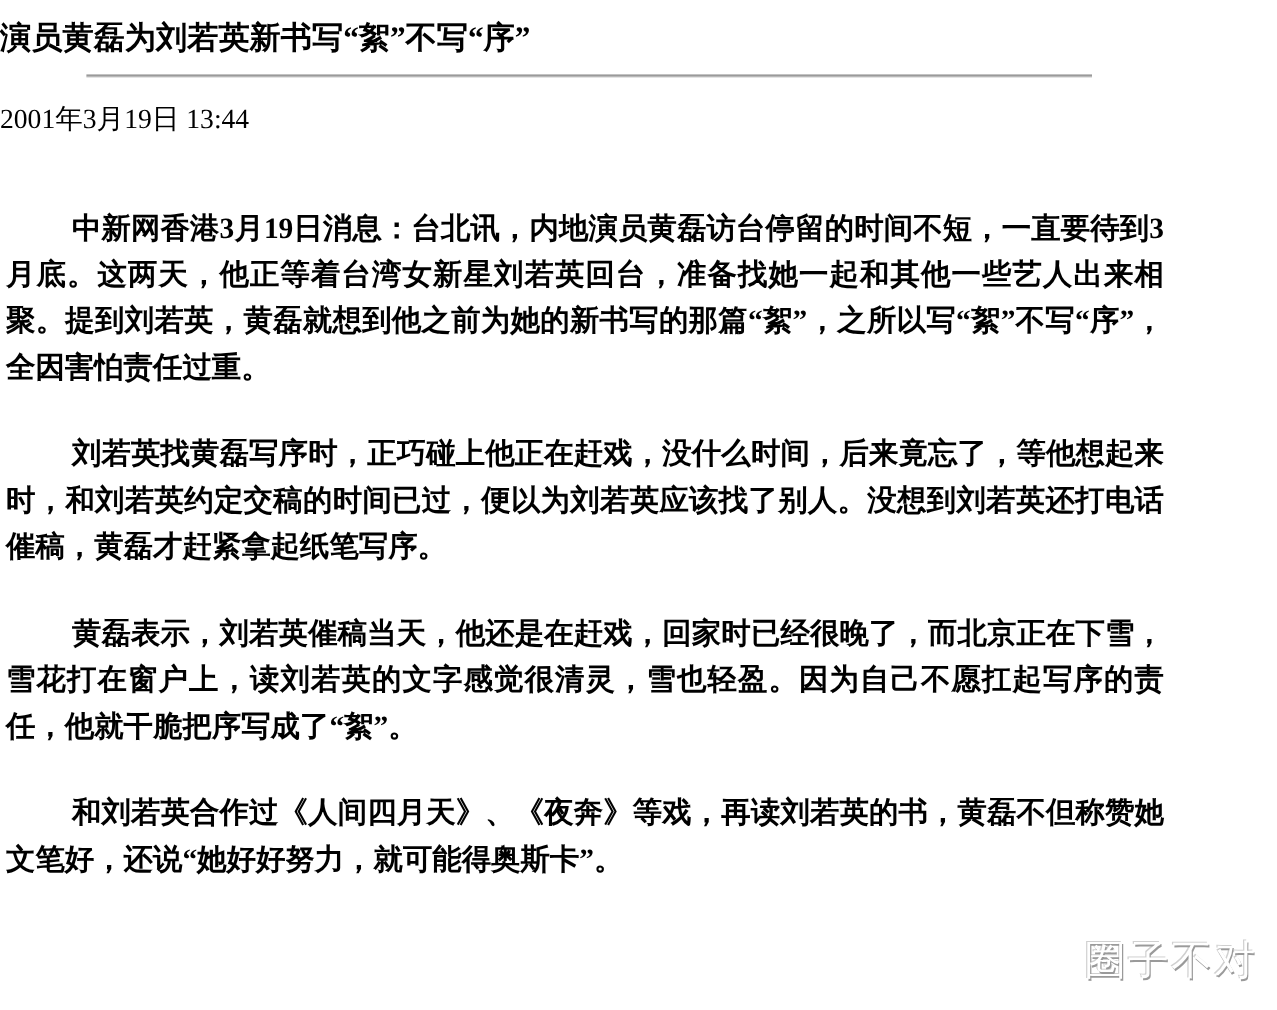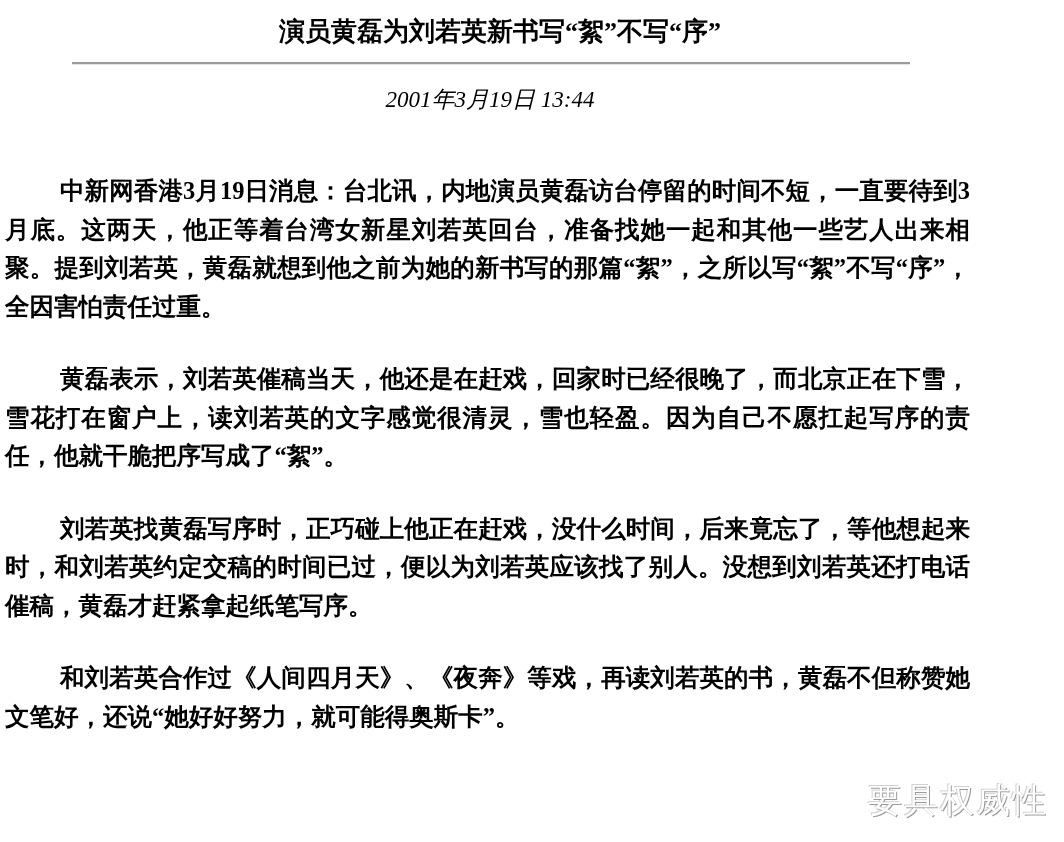--- a/index.html
+++ b/index.html
@@ -20,7 +20,7 @@
       top: 14px;
       left: 0;
       width: 1000px;
-      text-align: center;
+      text-align: left;
       font-size: 26px;
       font-weight: bold;
       letter-spacing: 0px;

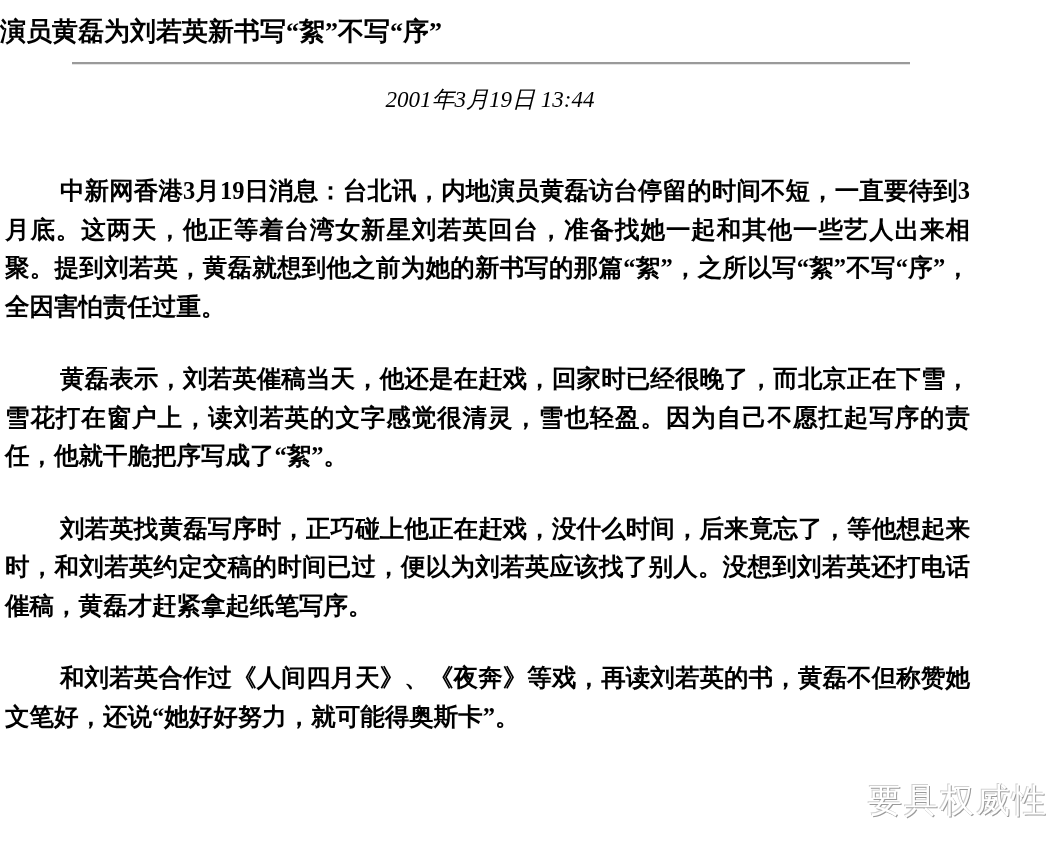--- a/index.html
+++ b/index.html
@@ -41,11 +41,9 @@
       top: 84px;
       left: 0;
       width: 980px;
-      text-align: center;
       font-size: 23px;
       line-height: 32px;
       white-space: nowrap;
-      font-style: italic;
     }
     .article {
       position: absolute;

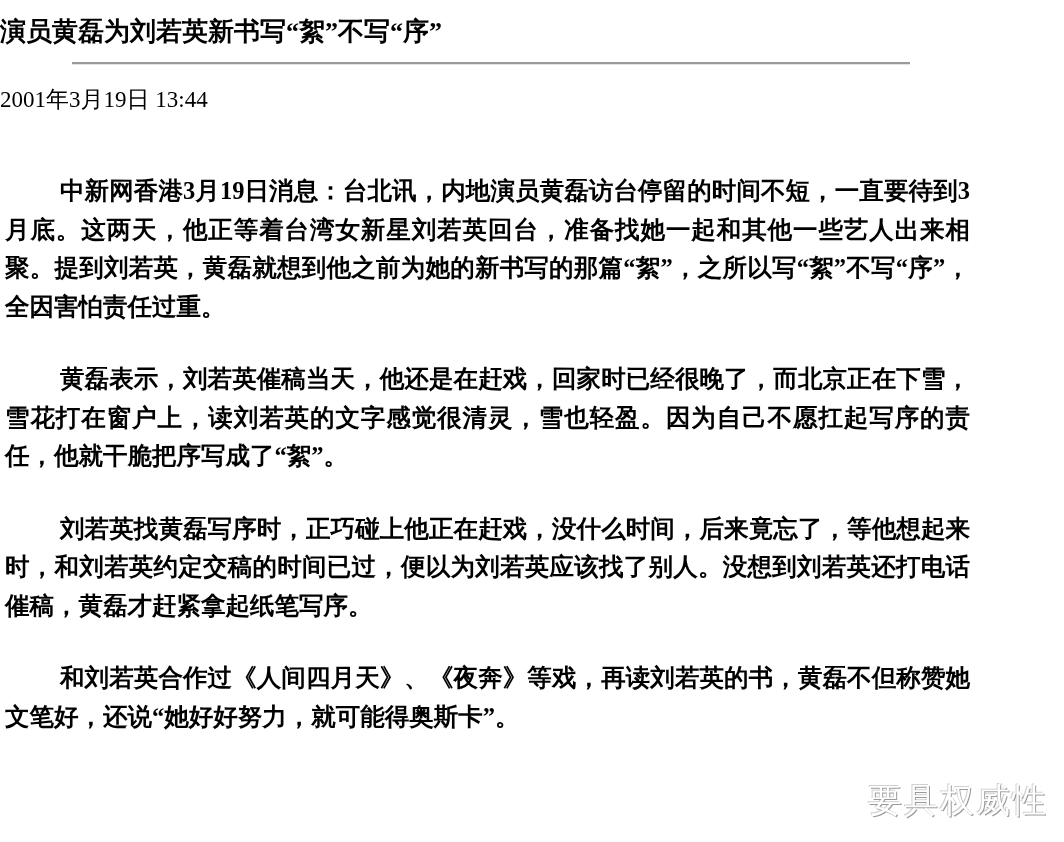--- a/index.html
+++ b/index.html
@@ -80,8 +80,8 @@
 
 <div class="article">
   <p class="para">中新网香港3月19日消息：台北讯，内地演员黄磊访台停留的时间不短，一直要待到3月底。这两天，他正等着台湾女新星刘若英回台，准备找她一起和其他一些艺人出来相聚。提到刘若英，黄磊就想到他之前为她的新书写的那篇“絮”，之所以写“絮”不写“序”，全因害怕责任过重。</p>
+  <p class="para">刘若英找黄磊写序时，正巧碰上他正在赶戏，没什么时间，后来竟忘了，等他想起来时，和刘若英约定交稿的时间已过，便以为刘若英应该找了别人。没想到刘若英还打电话催稿，黄磊才赶紧拿起纸笔写序。</p>
   <p class="para">黄磊表示，刘若英催稿当天，他还是在赶戏，回家时已经很晚了，而北京正在下雪，雪花打在窗户上，读刘若英的文字感觉很清灵，雪也轻盈。因为自己不愿扛起写序的责任，他就干脆把序写成了“絮”。</p>
-  <p class="para">刘若英找黄磊写序时，正巧碰上他正在赶戏，没什么时间，后来竟忘了，等他想起来时，和刘若英约定交稿的时间已过，便以为刘若英应该找了别人。没想到刘若英还打电话催稿，黄磊才赶紧拿起纸笔写序。</p>
   <p class="para">和刘若英合作过《人间四月天》、《夜奔》等戏，再读刘若英的书，黄磊不但称赞她文笔好，还说“她好好努力，就可能得奥斯卡”。</p>
 </div>
 

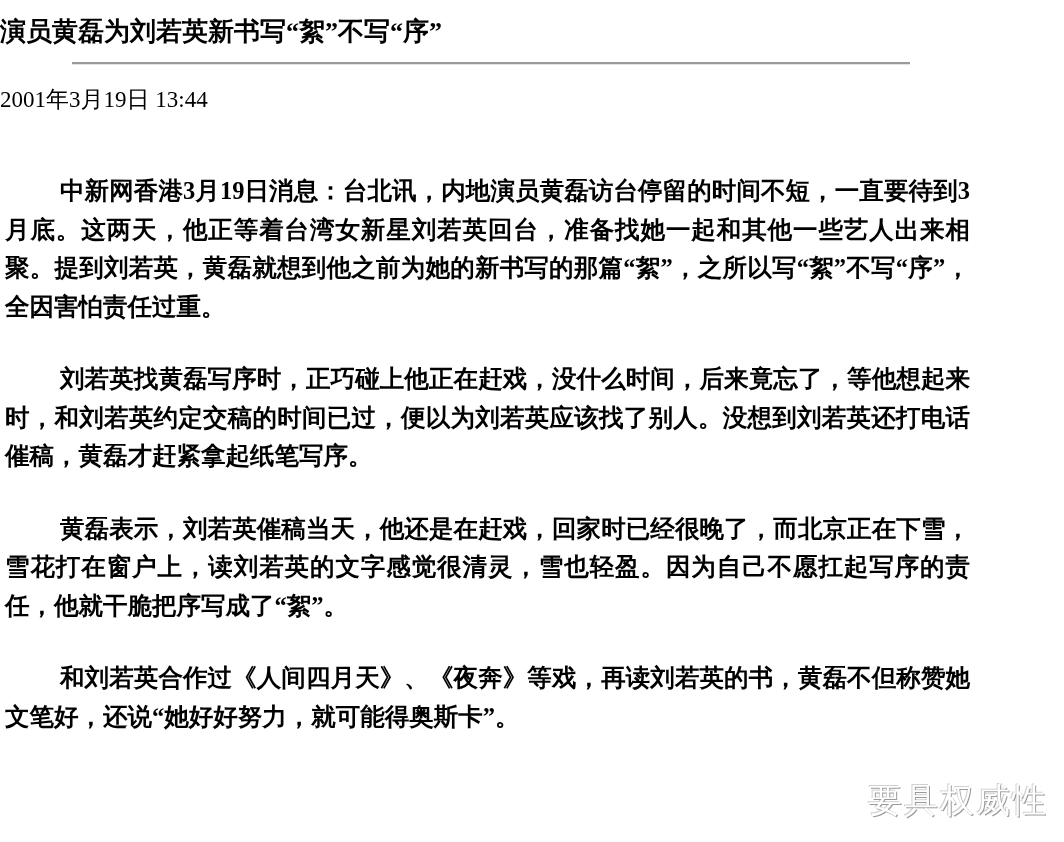--- a/index.html
+++ b/index.html
@@ -85,6 +85,6 @@
   <p class="para">和刘若英合作过《人间四月天》、《夜奔》等戏，再读刘若英的书，黄磊不但称赞她文笔好，还说“她好好努力，就可能得奥斯卡”。</p>
 </div>
 
-<div class="watermark">要具权威性</div>
+<div class="watermark">圈子不对</div>
 
 </body></html>

